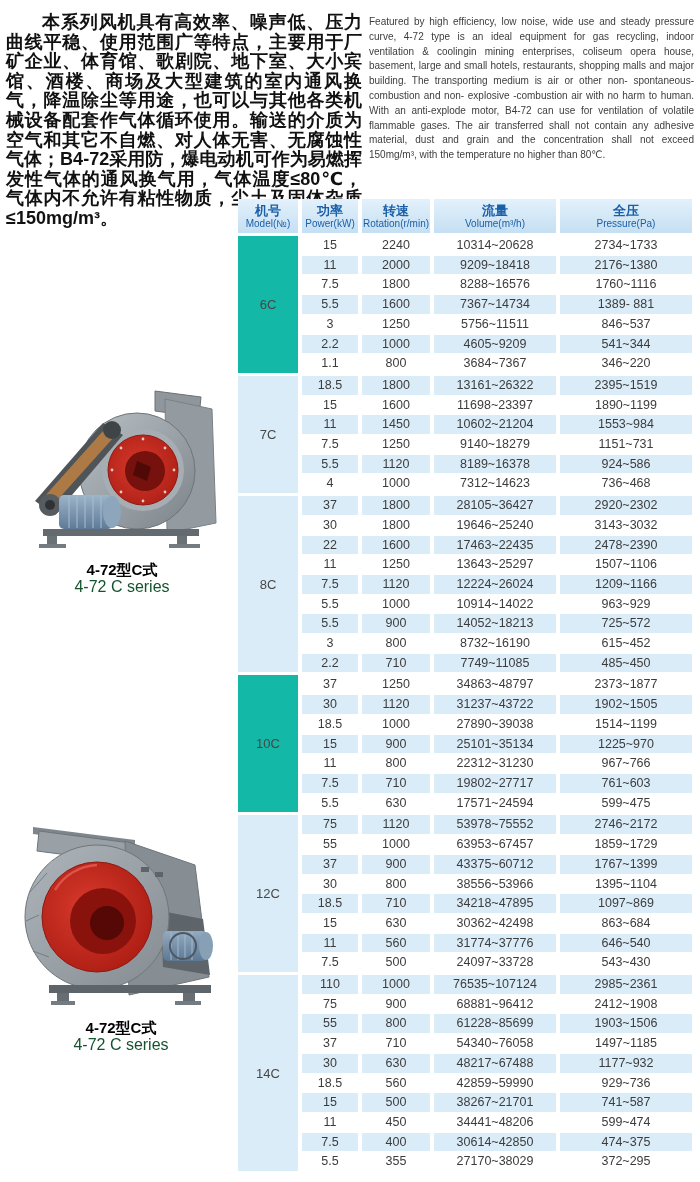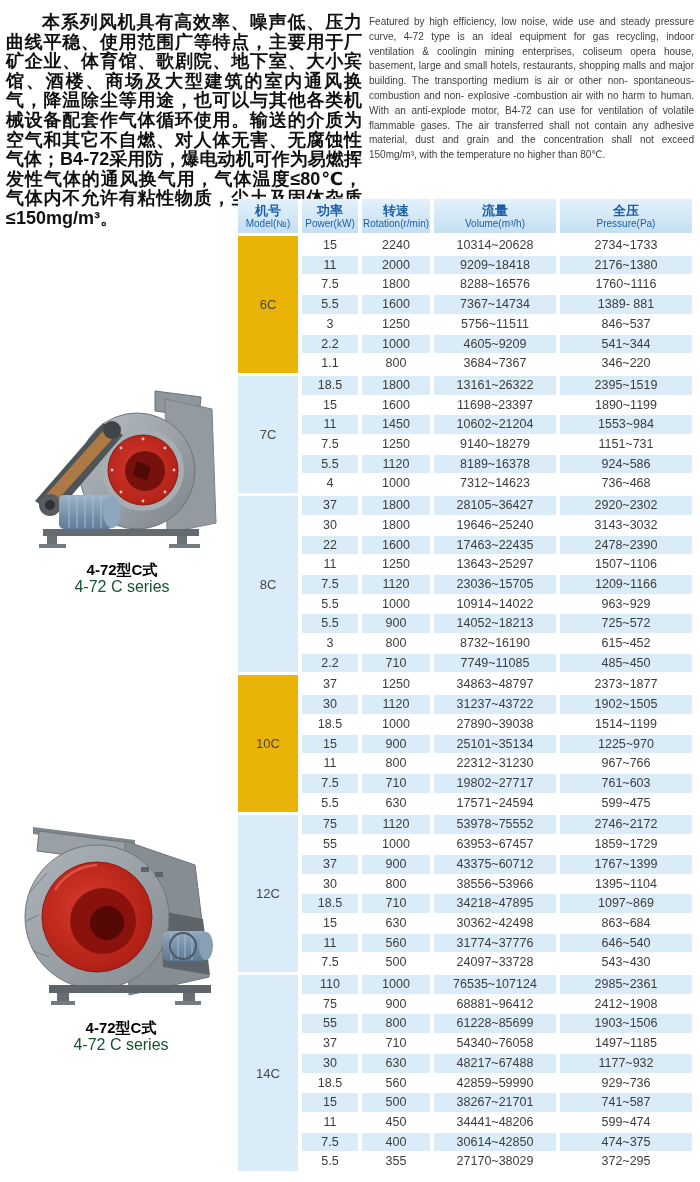--- a/index.html
+++ b/index.html
@@ -48,7 +48,7 @@
   }
   table.spec tr.blue td { background:#dbecf9; }
   table.spec td.model {
-    background:#eab308; border-left:0; font-size:13px; color:#474747;
+    background:#14b8a6; border-left:0; font-size:13px; color:#474747;
     vertical-align:middle; line-height:normal;
   }
   table.spec tr.group-start td { border-top:3px solid #fff; }

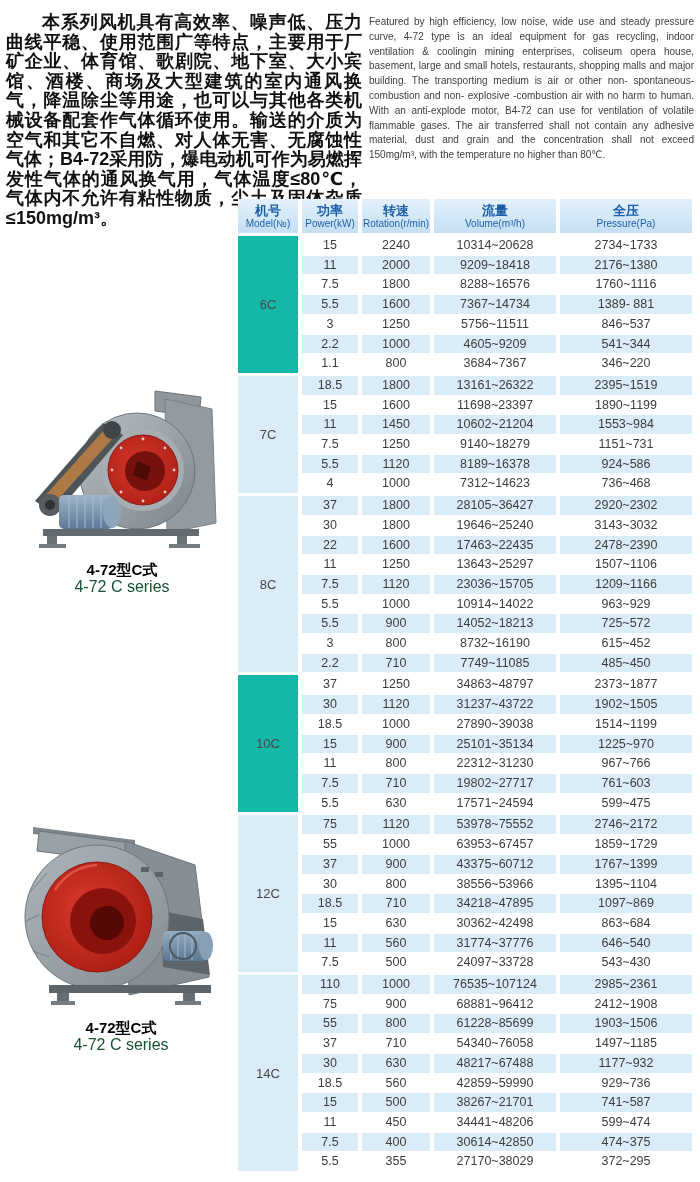--- a/index.html
+++ b/index.html
@@ -328,7 +328,7 @@
           <tr class="blue">
             <td>7.5</td>
             <td>1120</td>
-            <td>23036~15705</td>
+            <td>12224~26024</td>
             <td>1209~1166</td>
           </tr>
           <tr class="white">

